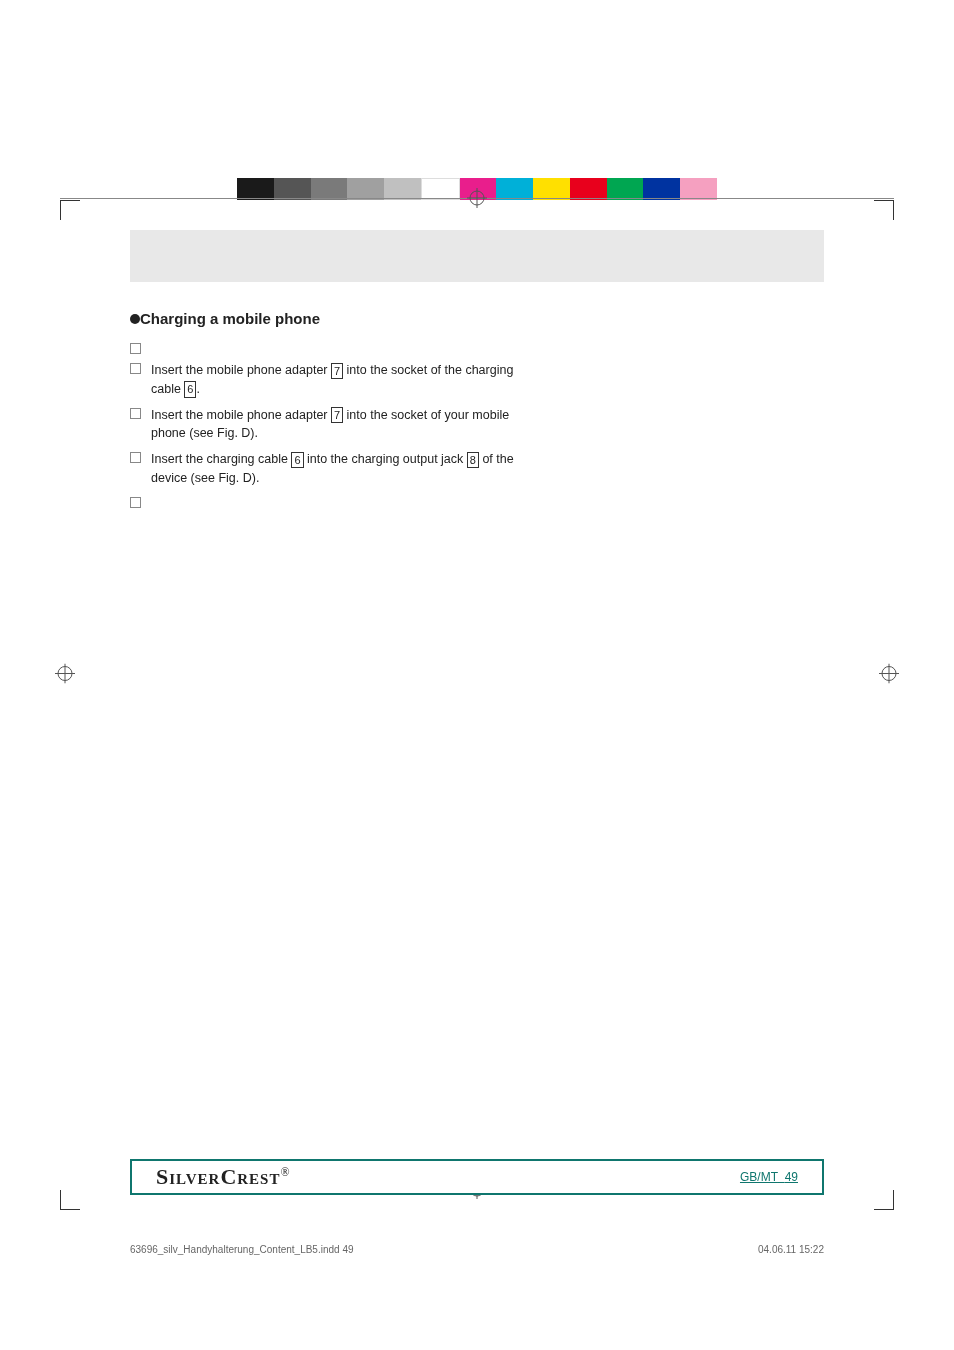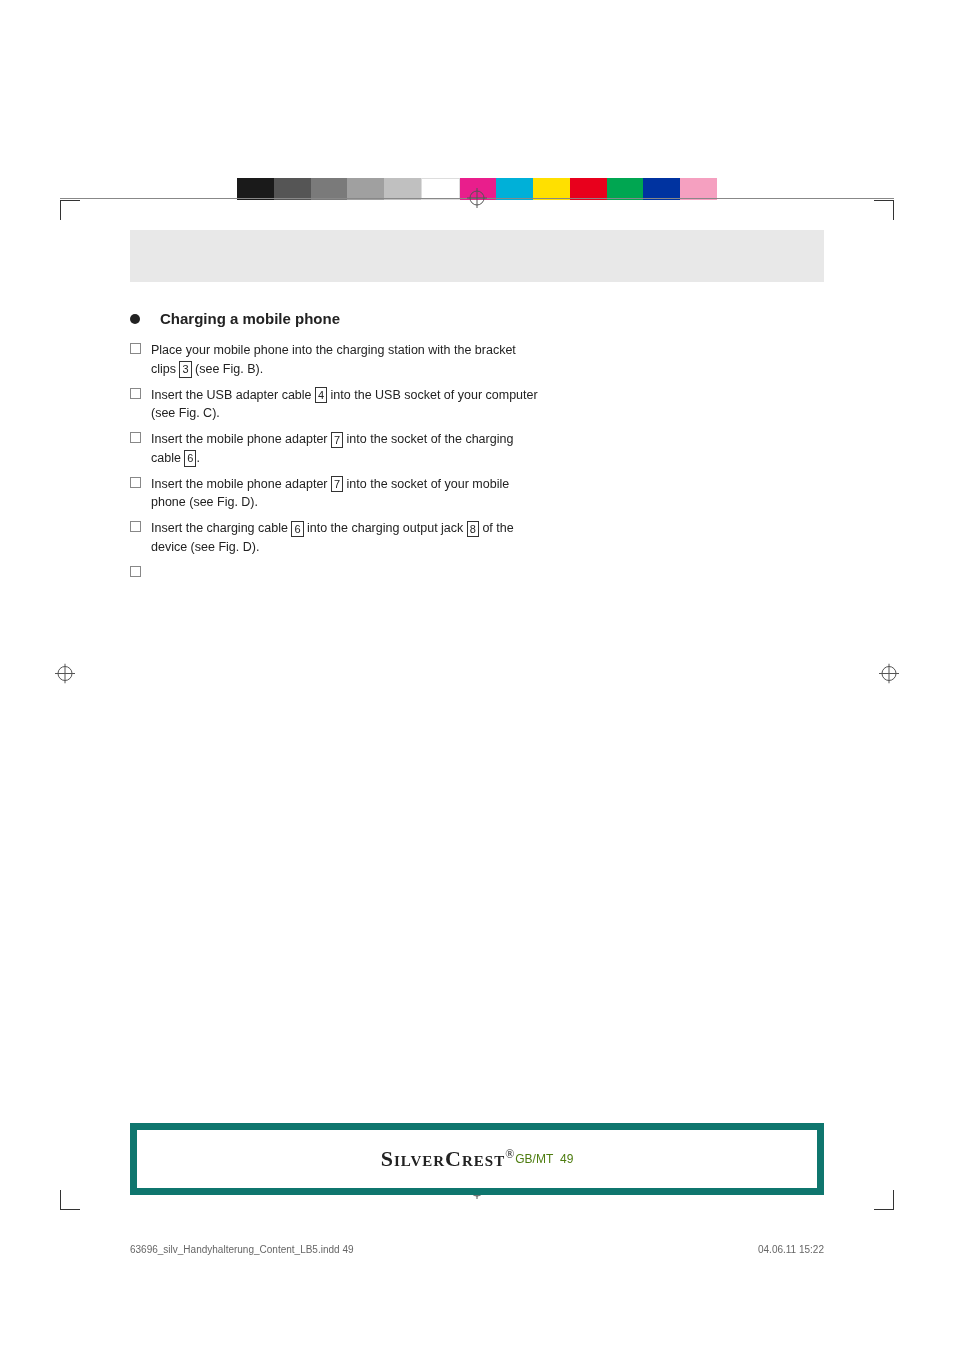--- a/index.html
+++ b/index.html
@@ -57,7 +57,7 @@
       margin-bottom: 14px;
       display: flex;
       align-items: center;
-      gap: 20px;
+      gap: 0;
     }
     .bullet-circle {
       display: inline-block;

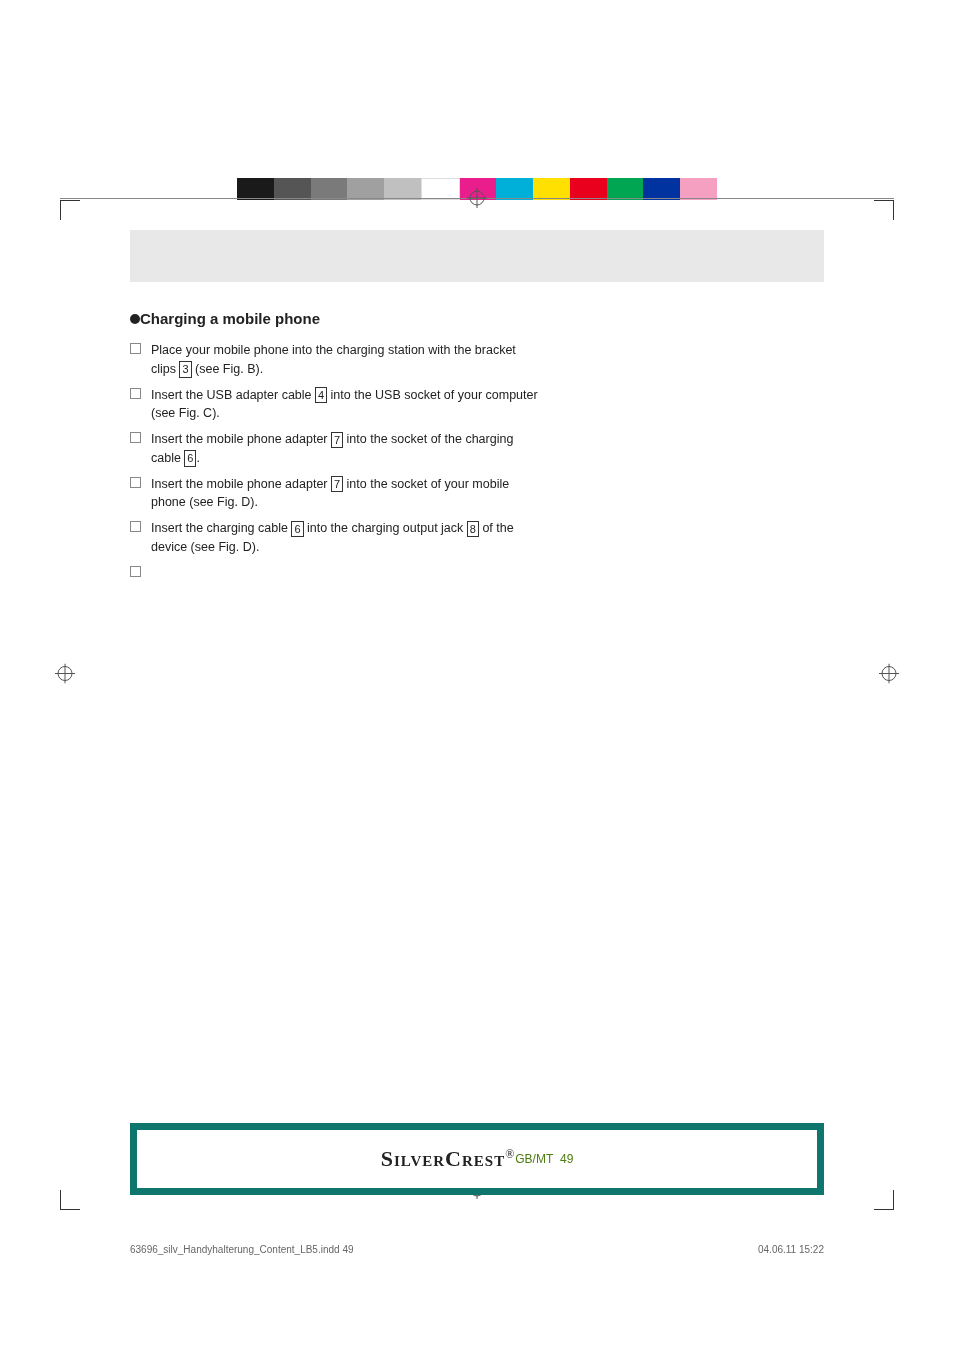--- a/index.html
+++ b/index.html
@@ -292,7 +292,6 @@
 
   <li>
         <span class="cb"></span>
-        <span class="text">Place your mobile phone into the charging station with the bracket clips <span class="num-box">3</span> (see Fig. B).</span>
       </li>
       <li>
         <span class="cb"></span>

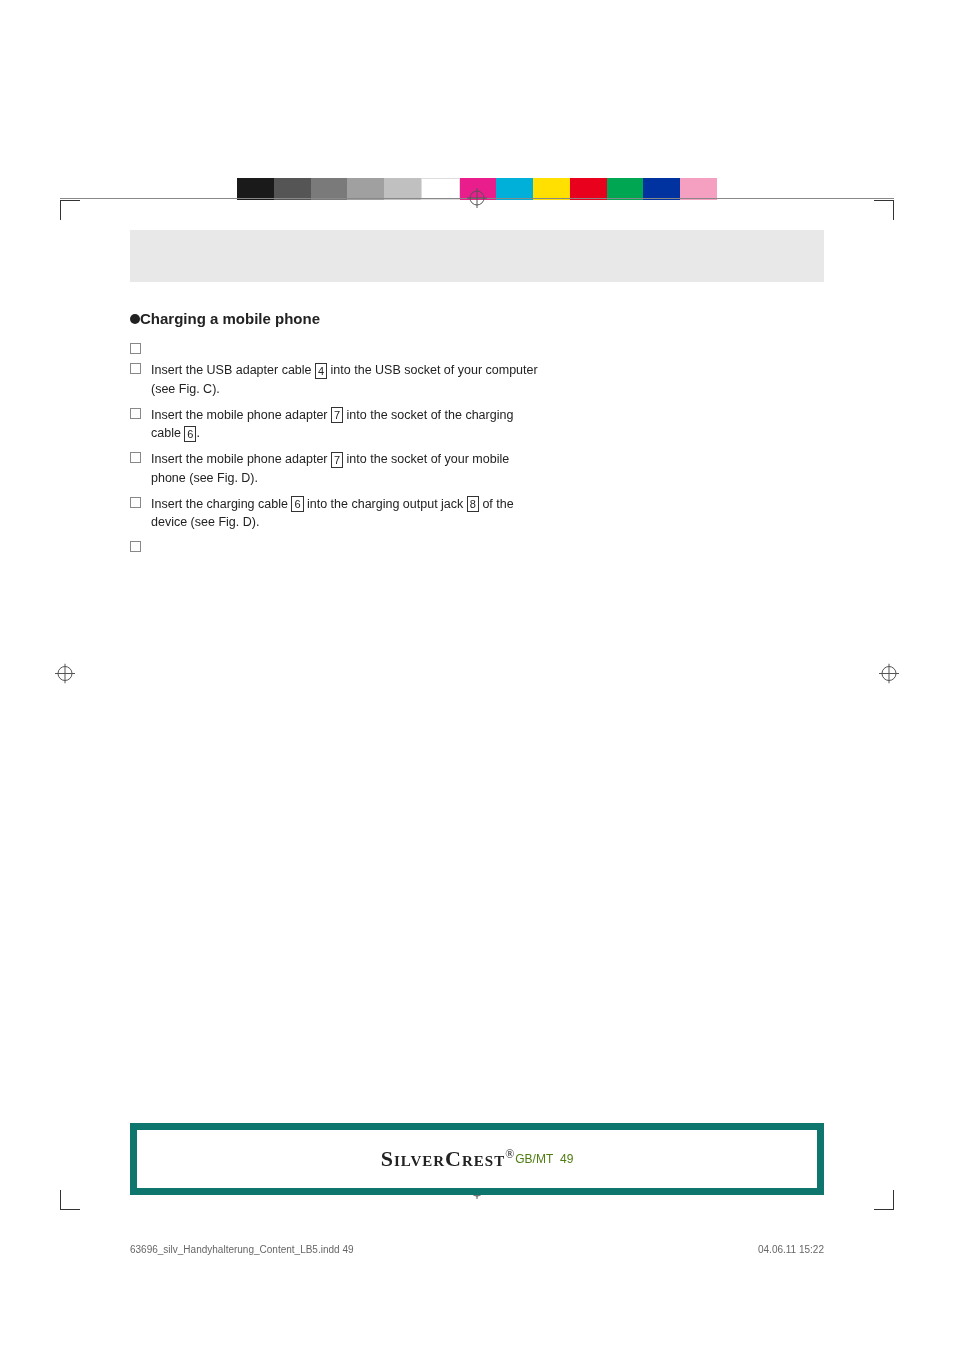--- a/index.html
+++ b/index.html
@@ -295,10 +295,6 @@
       </li>
       <li>
         <span class="cb"></span>
-        <span class="text">Insert the USB adapter cable <span class="num-box">4</span> into the USB socket of your computer (see Fig. C).</span>
-      </li>
-      <li>
-        <span class="cb"></span>
         <span class="text">Insert the mobile phone adapter <span class="num-box">7</span> into the socket of the charging cable <span class="num-box">6</span>.</span>
       </li>
       <li>

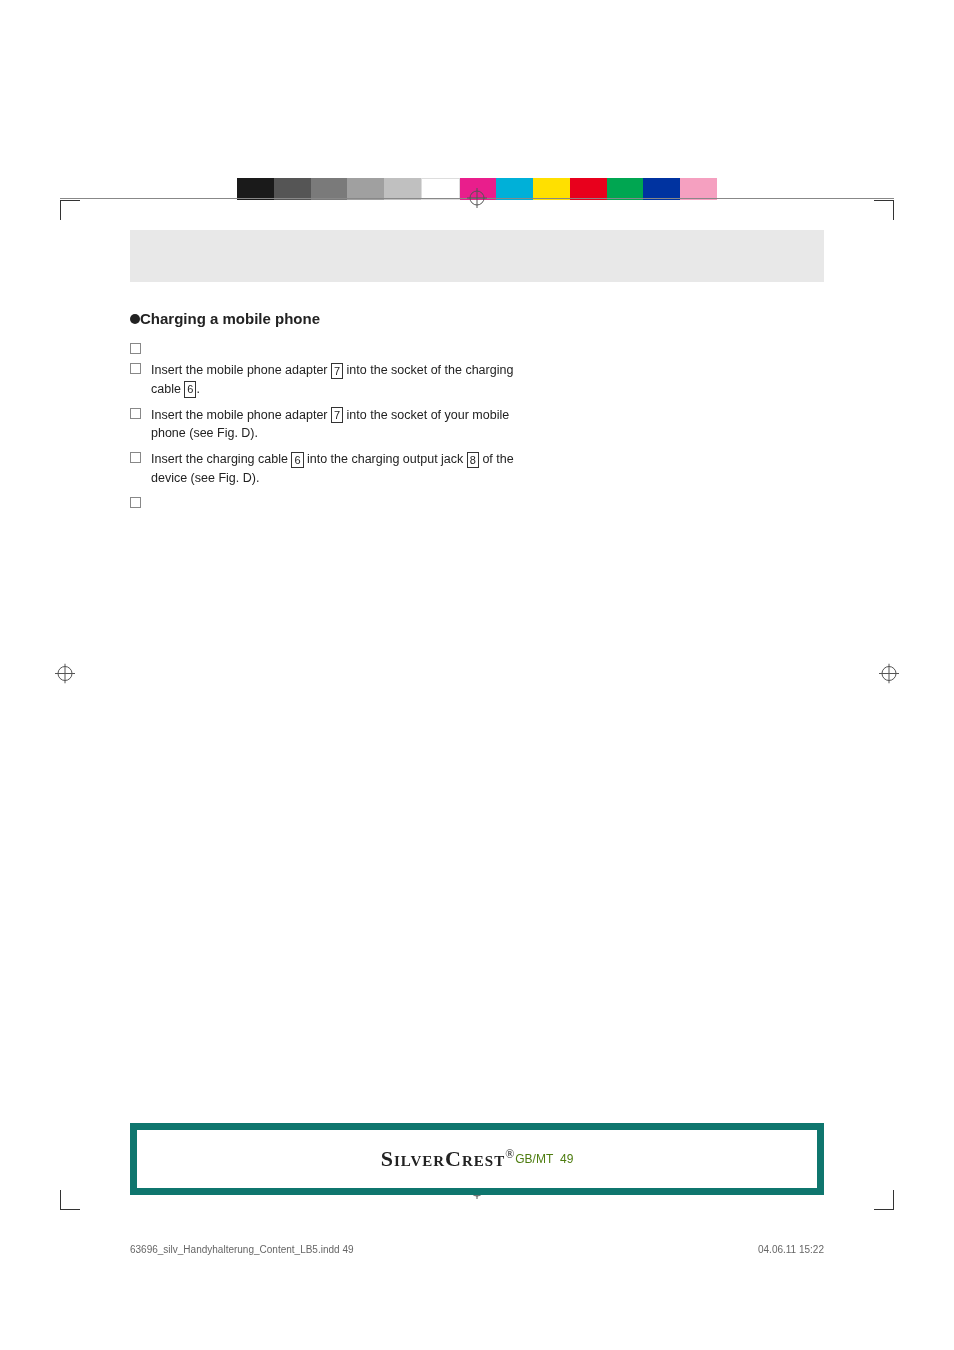--- a/index.html
+++ b/index.html
@@ -212,12 +212,12 @@
     }
 
     .footer-box {
-      border: 7px solid #0f766e;
-      padding: 16px 24px;
+      border: 2px solid #0f766e;
+      padding: 3px 24px;
       background: #fff;
       display: flex;
       align-items: center;
-      justify-content: center;
+      justify-content: space-between;
       width: 100%;
     }
   </style>

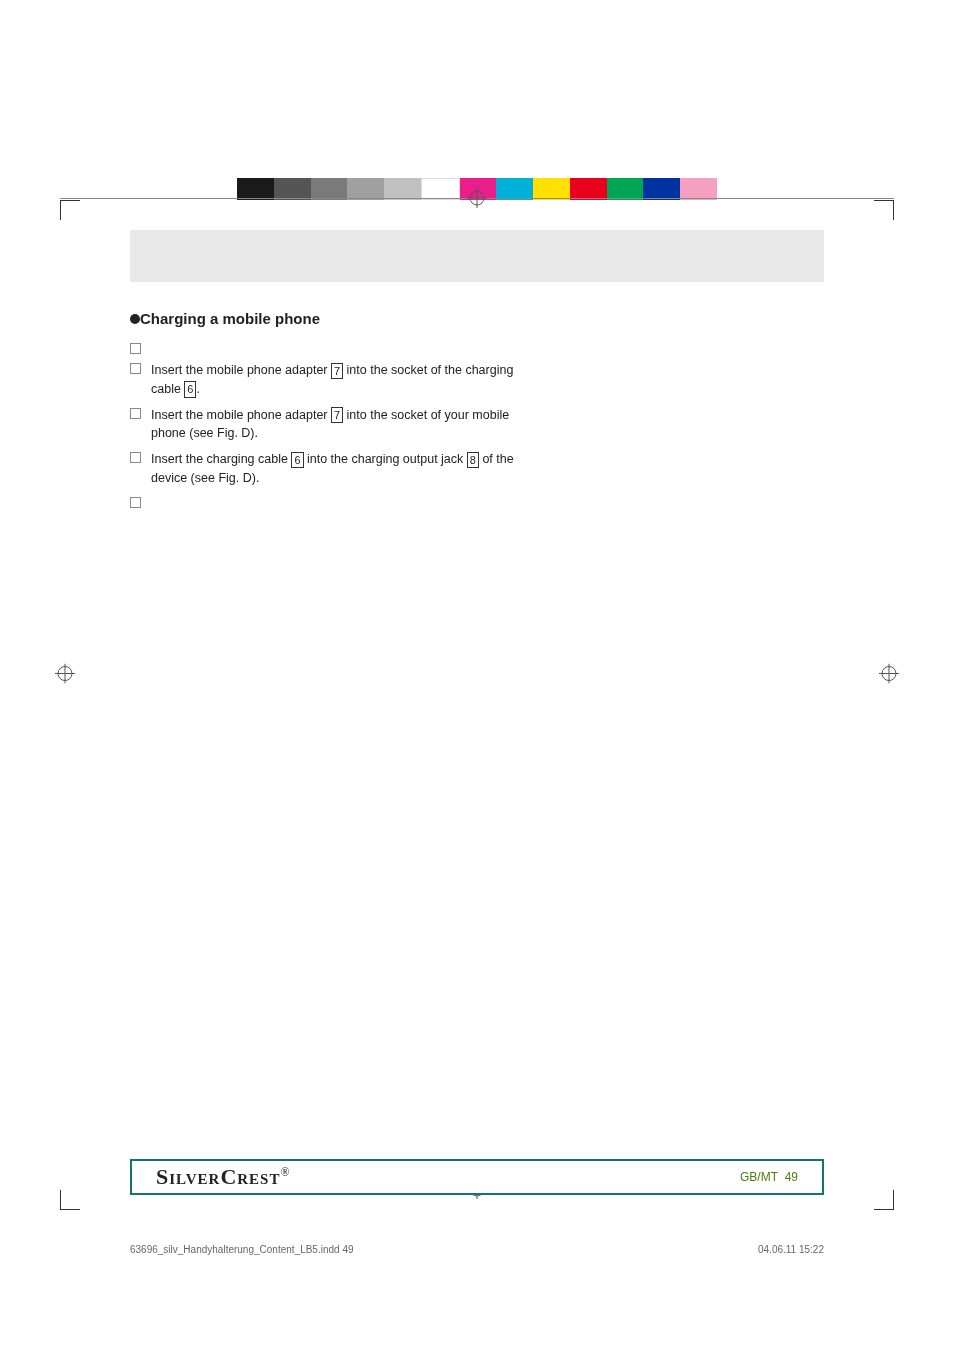--- a/index.html
+++ b/index.html
@@ -172,7 +172,8 @@
     }
     .page-info {
       font-size: 12px;
-      color: #4d7c0f;
+      color: #0f766e;
+      text-decoration: underline;
     }
 
     

